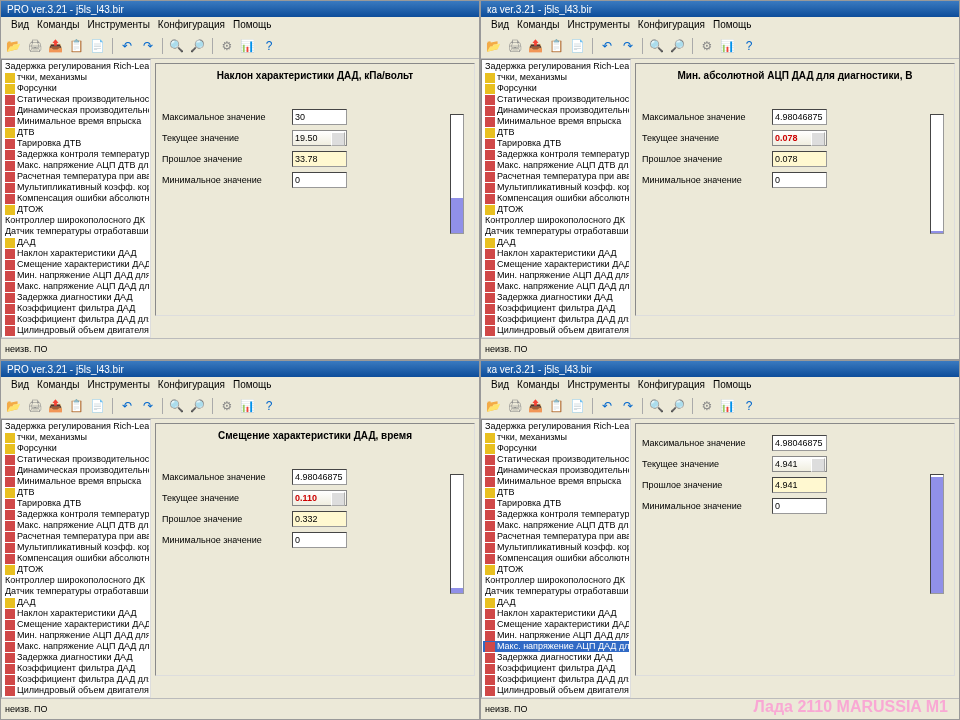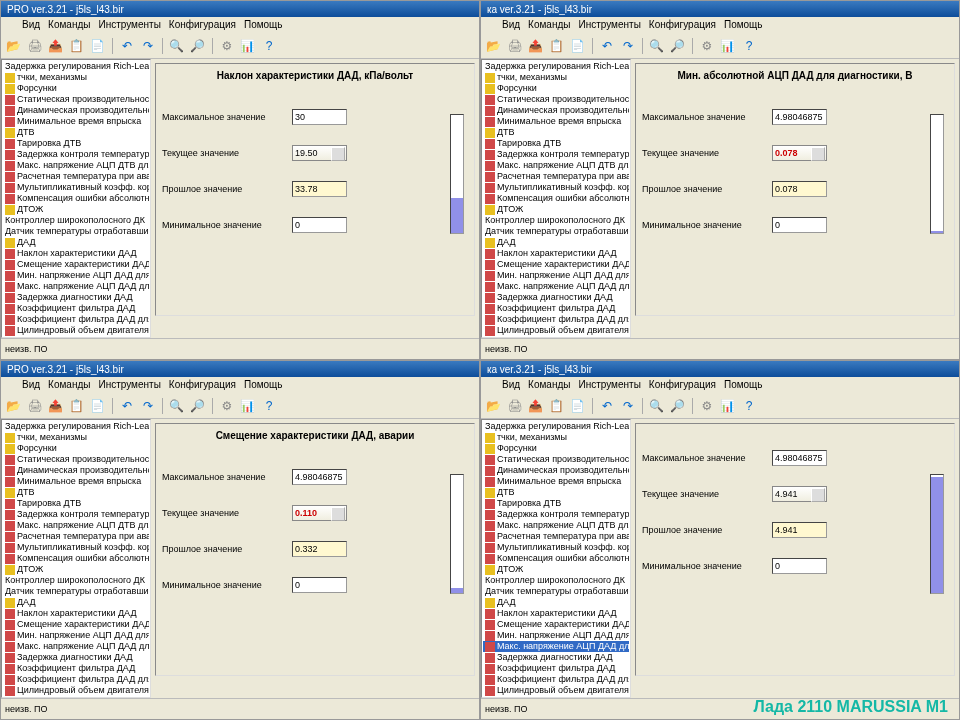--- a/index.html
+++ b/index.html
@@ -10,7 +10,7 @@
 .q3 { left: 0; top: 360px; width: 480px; height: 360px; }
 .q4 { left: 480px; top: 360px; width: 480px; height: 360px; }
 .titlebar { background: linear-gradient(to bottom, #3a7ac0, #0d4d9a); color: #fff; padding: 2px 6px; font-size: 10px; height: 16px; display: flex; align-items: center; }
-.menubar { background: #ece9d8; padding: 2px 21px; font-size: 10px; height: 16px; display: flex; gap: 8px; }
+.menubar { background: #ece9d8; padding: 2px 10px; font-size: 10px; height: 16px; display: flex; gap: 8px; }
 .menubar span { cursor: default; }
 .toolbar { background: #ece9d8; padding: 3px 4px; height: 26px; display: flex; align-items: center; gap: 3px; border-bottom: 1px solid #bbb; }
 .tbtn { width: 18px; height: 18px; display: inline-flex; align-items: center; justify-content: center; font-size: 12px; cursor: pointer; border: 1px solid transparent; }

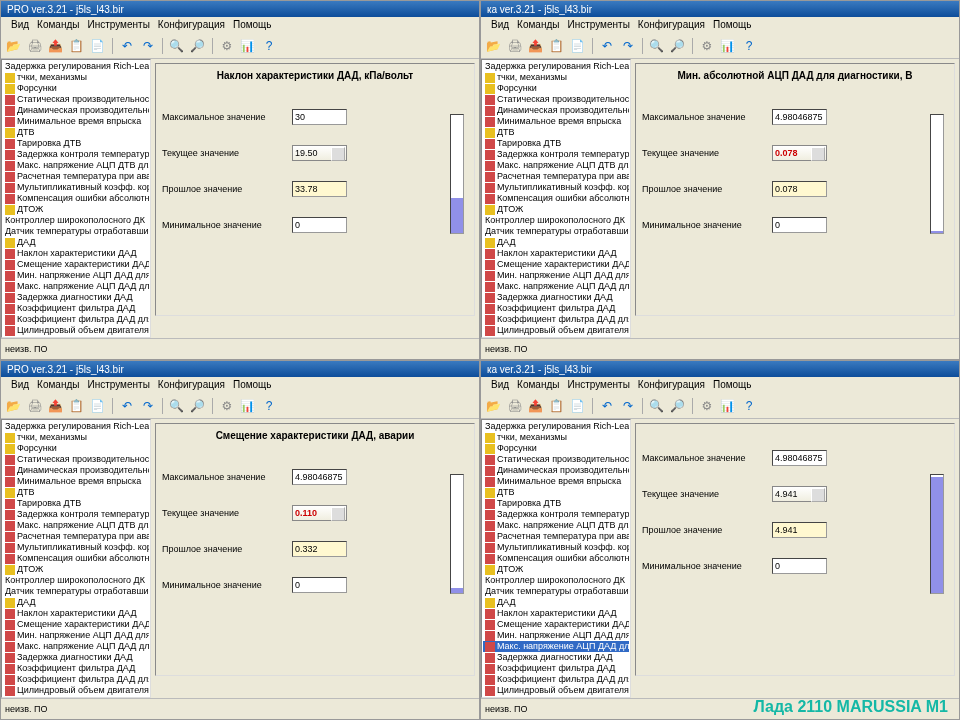--- a/index.html
+++ b/index.html
@@ -25,7 +25,7 @@
 .main { flex: 1; background: #ece9d8; padding: 4px; position: relative; }
 .panel { background: #ece9d8; border: 1px inset #ddd; height: 253px; padding: 6px; position: relative; }
 .ptitle { text-align: center; font-weight: bold; font-size: 10px; margin-bottom: 28px; }
-.row { display: flex; align-items: center; margin: 20px 0; }
+.row { display: flex; align-items: center; margin: 5px 0; }
 .rlabel { width: 130px; font-size: 9px; }
 .rfield { width: 55px; height: 16px; background: #fff; border: 1px inset #999; padding: 1px 2px; font-size: 9px; display: flex; align-items: center; }
 .rfield.editable { background: linear-gradient(to bottom,#fff,#f0eee0); border: 1px solid #888; position: relative; }

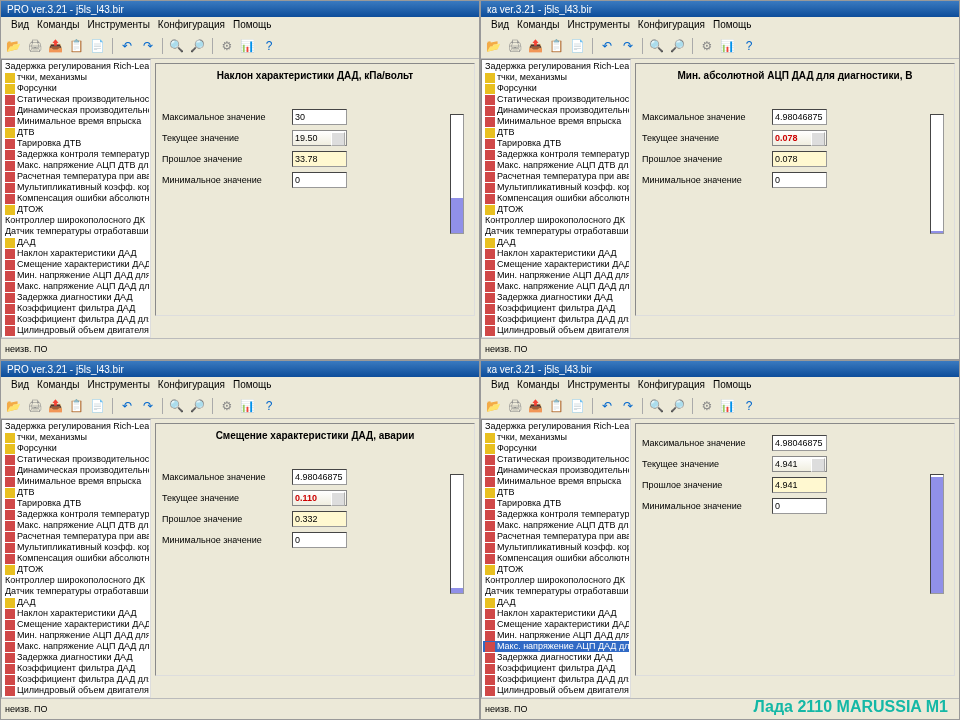--- a/index.html
+++ b/index.html
@@ -490,7 +490,7 @@
       </div>
       <div class="main">
         <div class="panel">
-          <div class="ptitle">Смещение характеристики ДАД, аварии</div>
+          <div class="ptitle">Смещение характеристики ДАД, время</div>
           <div class="row">
             <span class="rlabel">Максимальное значение</span>
             <span class="rfield">4.98046875</span>

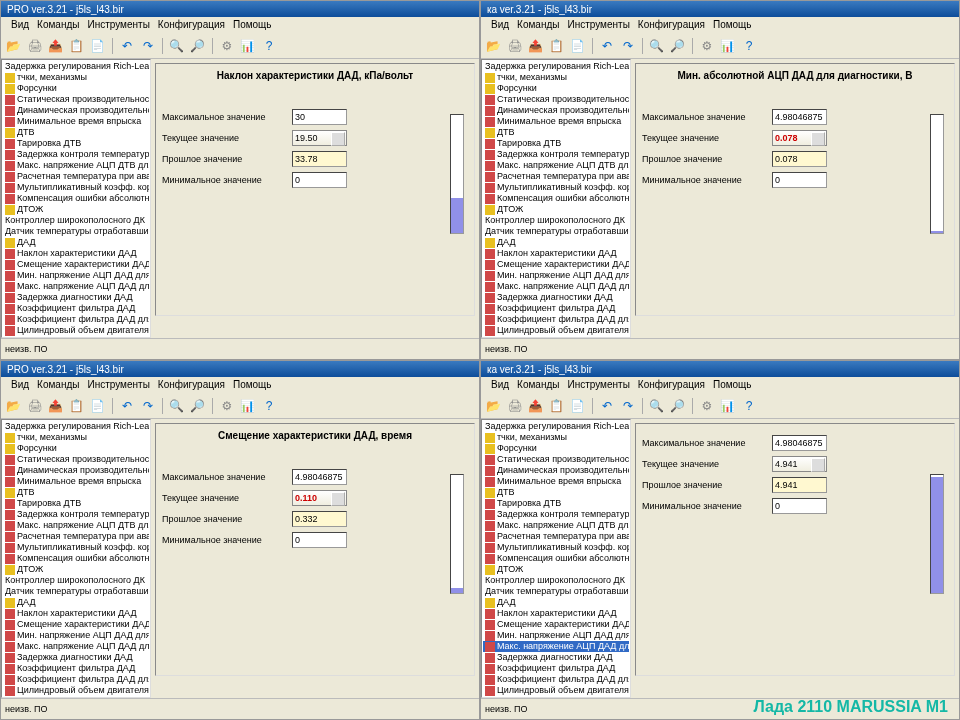--- a/index.html
+++ b/index.html
@@ -35,7 +35,7 @@
 .vbar { position: absolute; right: 10px; top: 50px; width: 14px; height: 120px; background: #fff; border: 1px inset #999; display: flex; align-items: flex-end; }
 .vfill { width: 100%; background: #9090e8; }
 .statusbar { height: 21px; background: #ece9d8; border-top: 1px solid #bbb; padding: 1px 4px; font-size: 9px; display: flex; align-items: center; }
-.watermark { position: absolute; right: 12px; bottom: 4px; font-size: 16px; font-weight: bold; color: #14b8a6; z-index: 100; font-family: Arial; }
+.watermark { position: absolute; right: 12px; bottom: 4px; font-size: 16px; font-weight: bold; color: #f9a8d4; z-index: 100; font-family: Arial; }
 </style>
 </head>
 <body>

